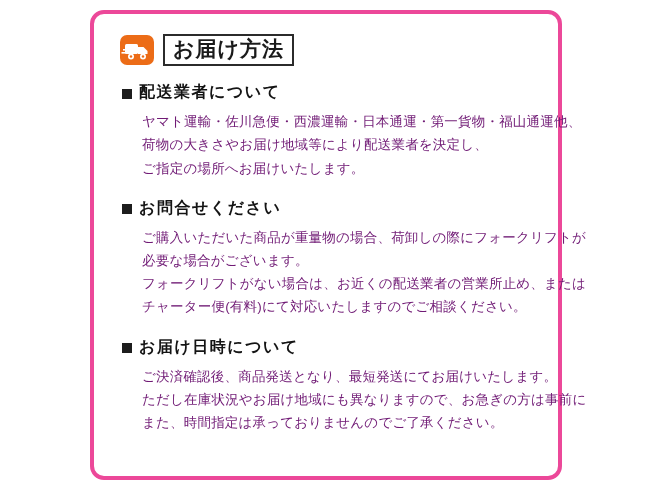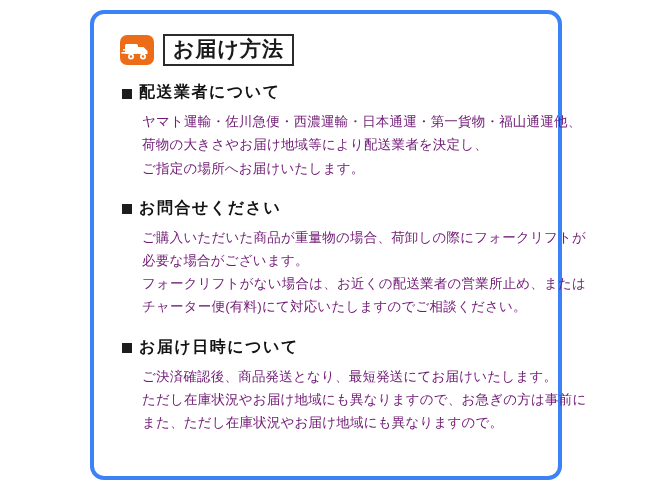--- a/index.html
+++ b/index.html
@@ -25,7 +25,7 @@
     top: 10px;
     width: 472px;
     height: 470px;
-    border: 4px solid #3b82f6;
+    border: 4px solid #ec4899;
     border-radius: 14px;
     background: #ffffff;
     box-sizing: border-box;

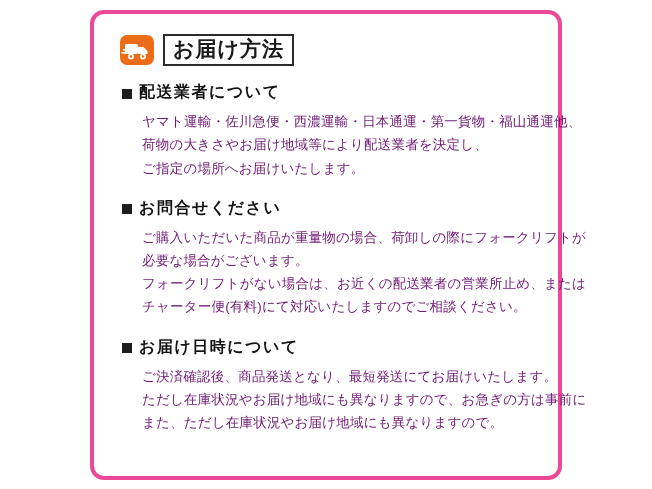--- a/index.html
+++ b/index.html
@@ -154,7 +154,7 @@
         <div class="body-lines">
           <div class="line">ご決済確認後、商品発送となり、最短発送にてお届けいたします。</div>
           <div class="line">ただし在庫状況やお届け地域にも異なりますので、お急ぎの方は事前に</div>
-          <div class="line">また、ただし在庫状況やお届け地域にも異なりますので。</div>
+          <div class="line">また、時間指定は承っておりませんのでご了承ください。</div>
         </div>
       </div>
 

